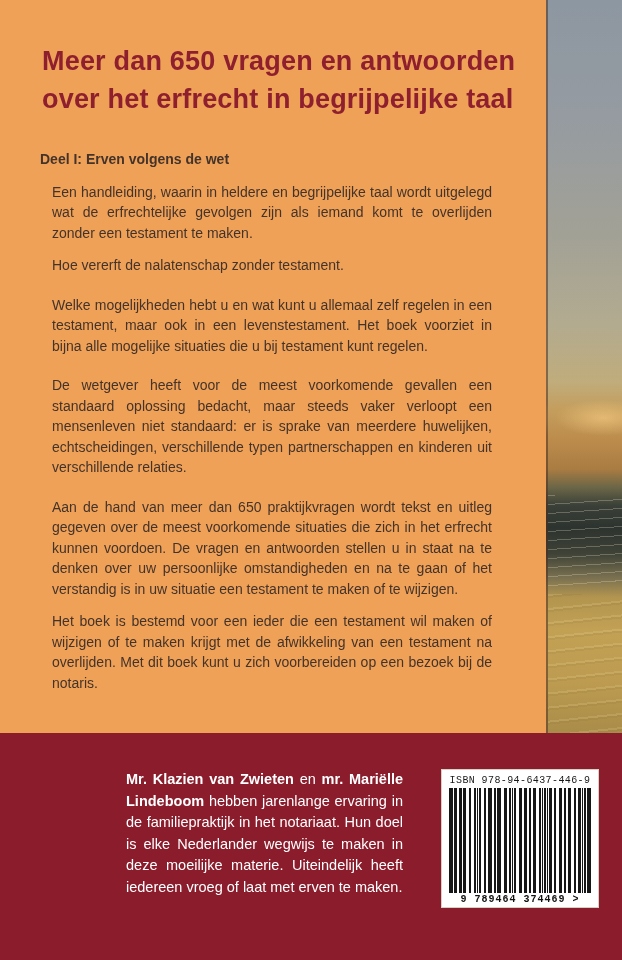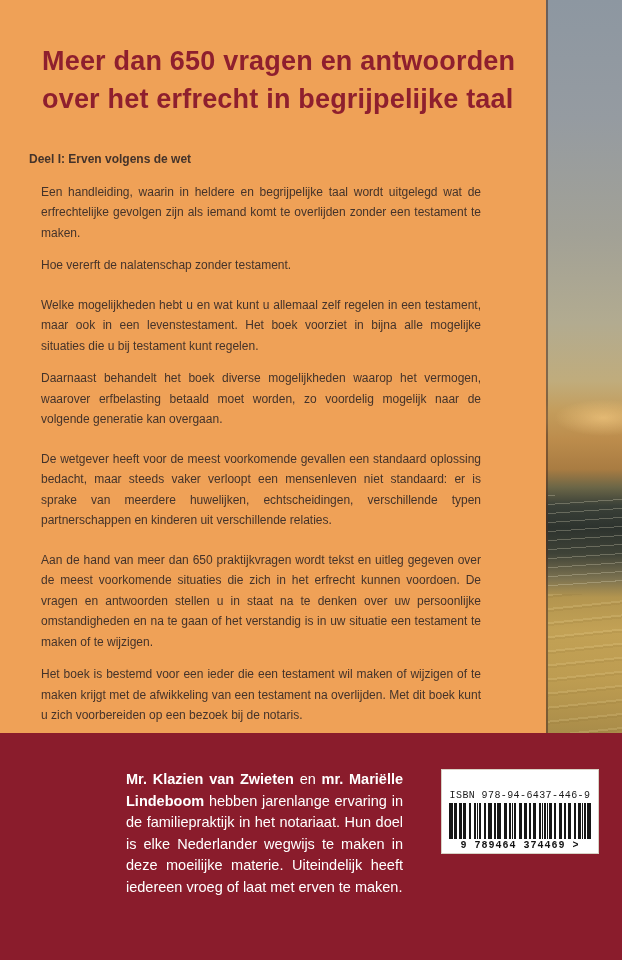--- a/index.html
+++ b/index.html
@@ -36,9 +36,9 @@
 
   .body-copy {
     position: absolute;
-    left: 29px; top: 149px;
+    left: 40px; top: 149px;
     width: 464px;
-    font-size: 12px;
+    font-size: 14px;
     line-height: 20.5px;
     color: #44332a;
     text-align: justify;

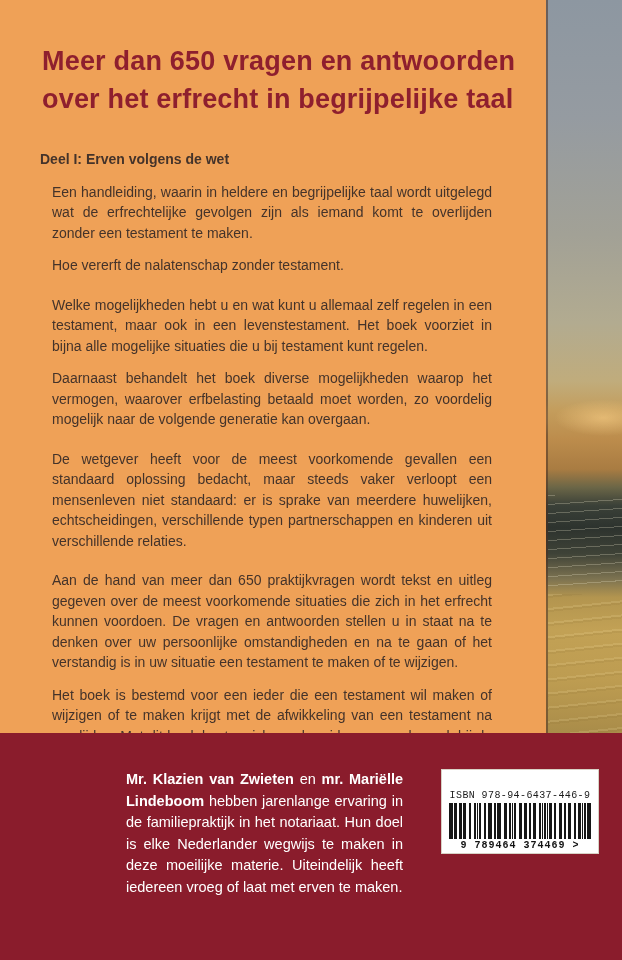--- a/index.html
+++ b/index.html
@@ -191,7 +191,6 @@
 
       <div class="block">
         <p>Welke mogelijkheden hebt u en wat kunt u allemaal zelf regelen in een testament, maar ook in een levenstestament. Het boek voorziet in bijna alle mogelijke situaties die u bij testament kunt regelen.</p>
-        <p>Daarnaast behandelt het boek diverse mogelijkheden waarop het vermogen, waarover erfbelasting betaald moet worden, zo voordelig mogelijk naar de volgende generatie kan overgaan.</p>
       </div>
 
       <div class="block">

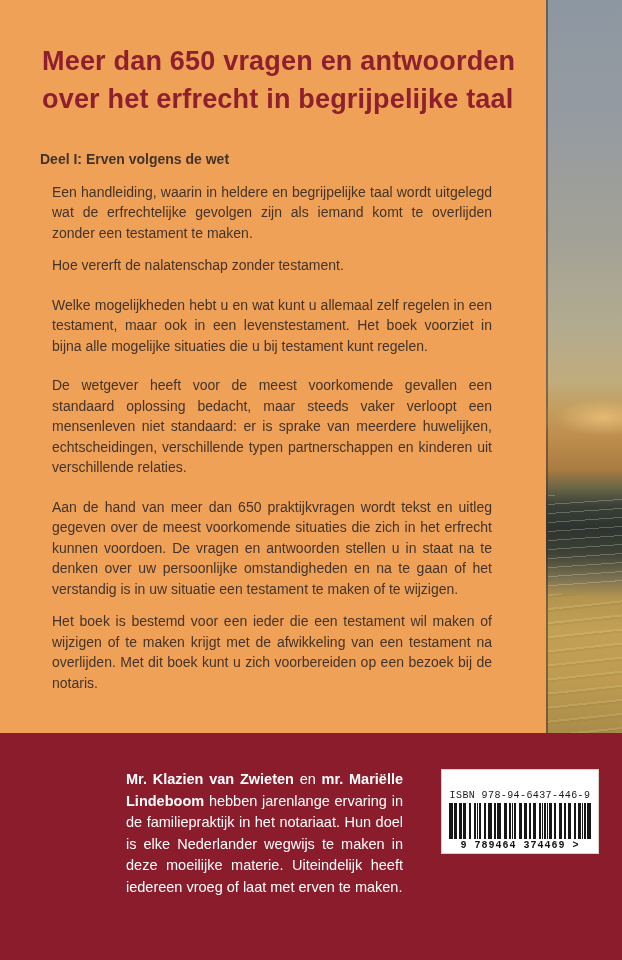--- a/index.html
+++ b/index.html
@@ -121,10 +121,10 @@
   .barcode {
     position: absolute;
     left: 442px; top: 37px;
-    width: 156px; height: 83px;
+    width: 156px; height: 137px;
     background: #ffffff;
     outline: 1px solid #d8d2c6;
-    padding: 20px 5px 2px 5px;
+    padding: 5px 5px 2px 5px;
     display: flex;
     flex-direction: column;
   }

